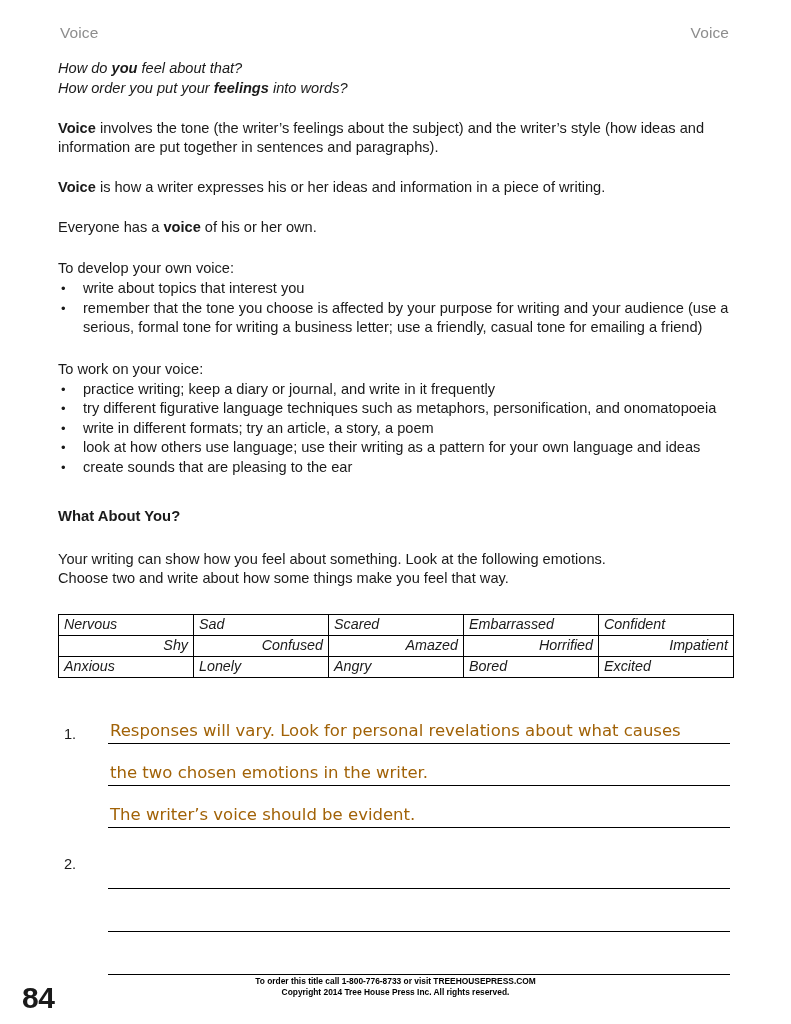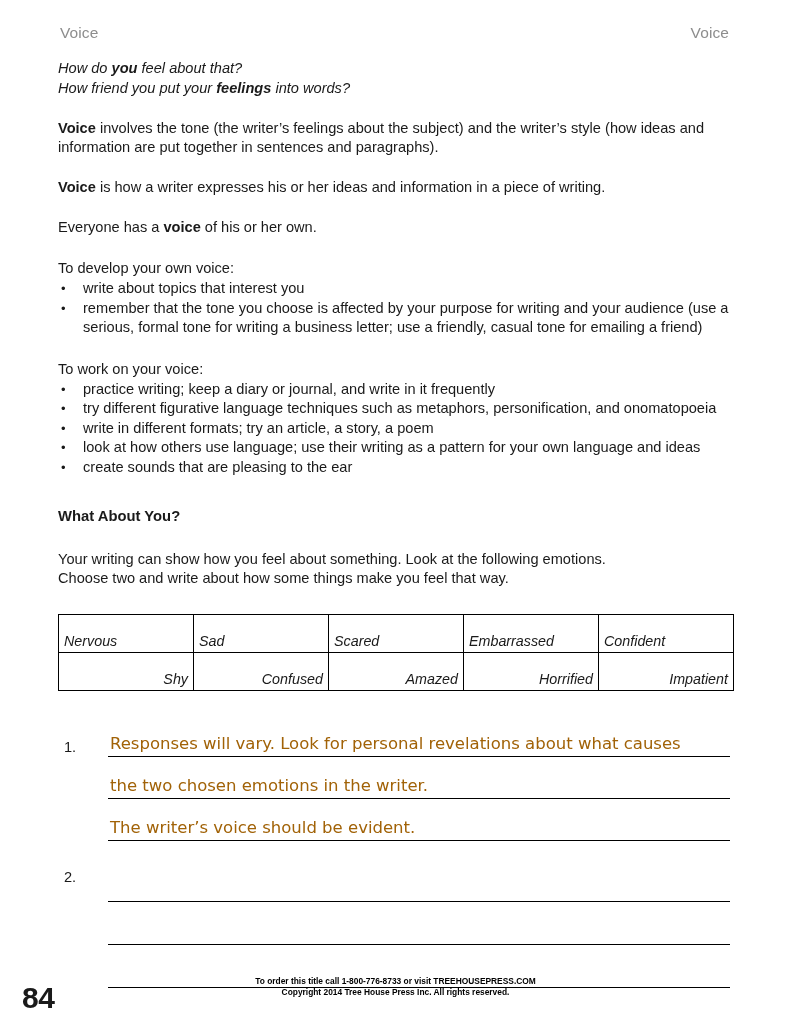--- a/index.html
+++ b/index.html
@@ -189,7 +189,7 @@
       <span>How do </span><b>you</b><span> feel about that?</span>
     </div>
     <div class="intro">
-      <span>How friend you put your </span><b>feelings</b><span> into words?</span>
+      <span>How order you put your </span><b>feelings</b><span> into words?</span>
     </div>
 
     <p class="para"><b>Voice</b><span> involves the tone (the writer’s feelings about the subject) and the writer’s style (how ideas and information are put together in sentences and paragraphs).</span></p>

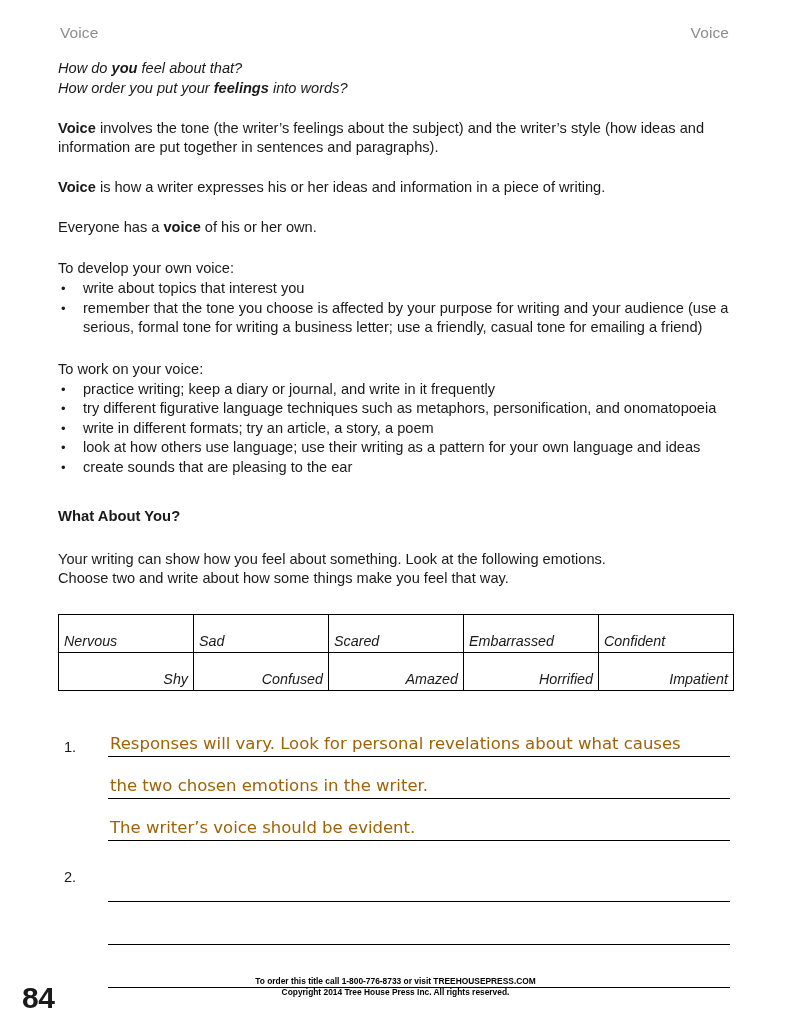--- a/index.html
+++ b/index.html
@@ -105,7 +105,7 @@
     font-style: italic;
     font-size: 14.3px;
     height: 21px;
-    padding: 18px 5px 2px 5px;
+    padding: 1px 5px 2px 5px;
     line-height: 17px;
     white-space: nowrap;
     overflow: hidden;

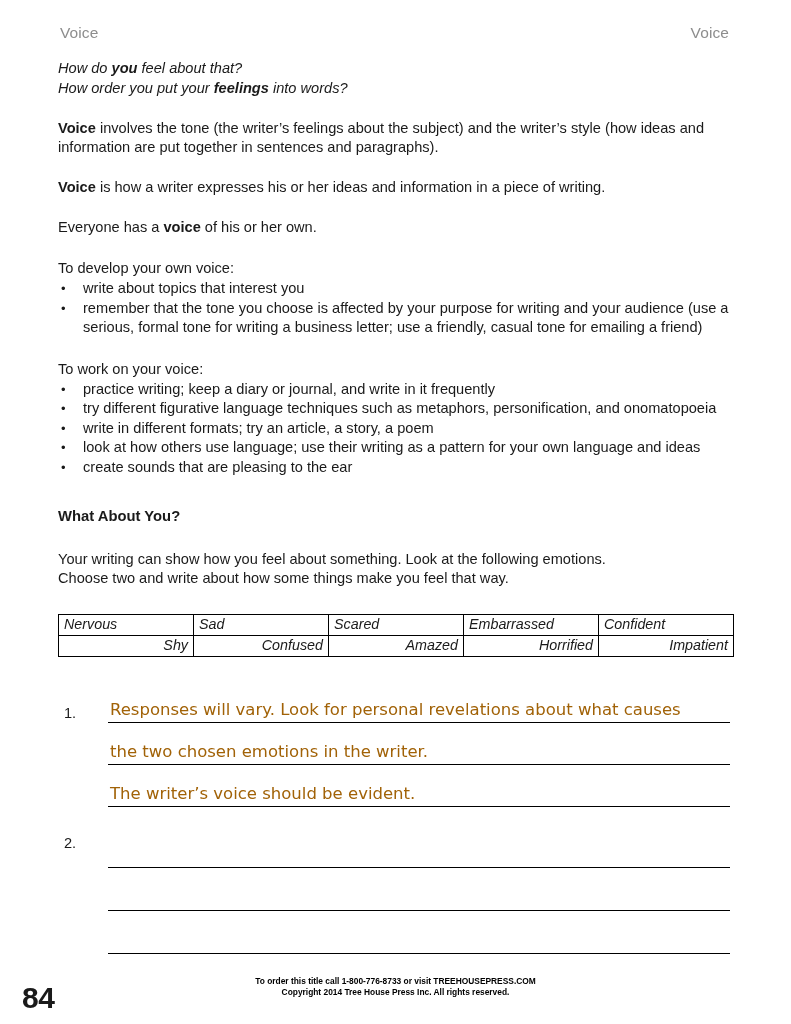--- a/index.html
+++ b/index.html
@@ -237,6 +237,13 @@
             <td>Horrified</td>
             <td>Impatient</td>
           </tr>
+          <tr class="align-left">
+            <td>Anxious</td>
+            <td>Lonely</td>
+            <td>Angry</td>
+            <td>Bored</td>
+            <td>Excited</td>
+          </tr>
         </tbody>
       </table>
     </div>

